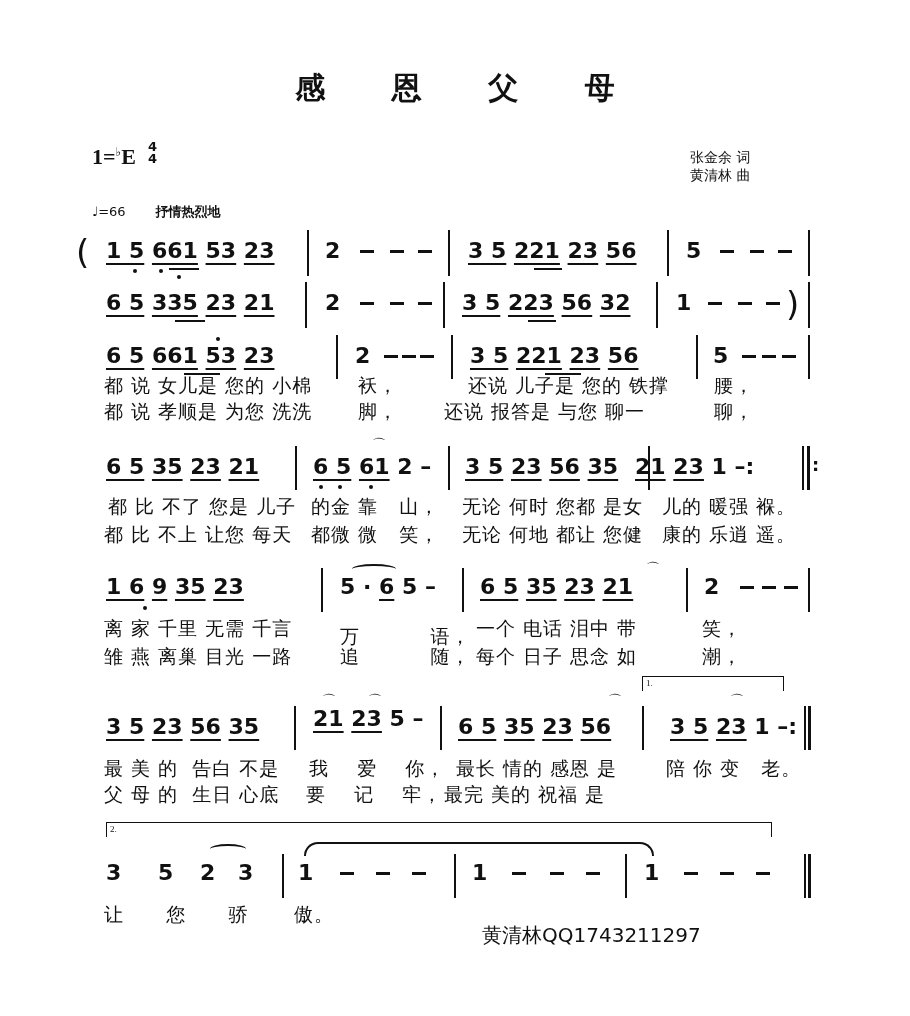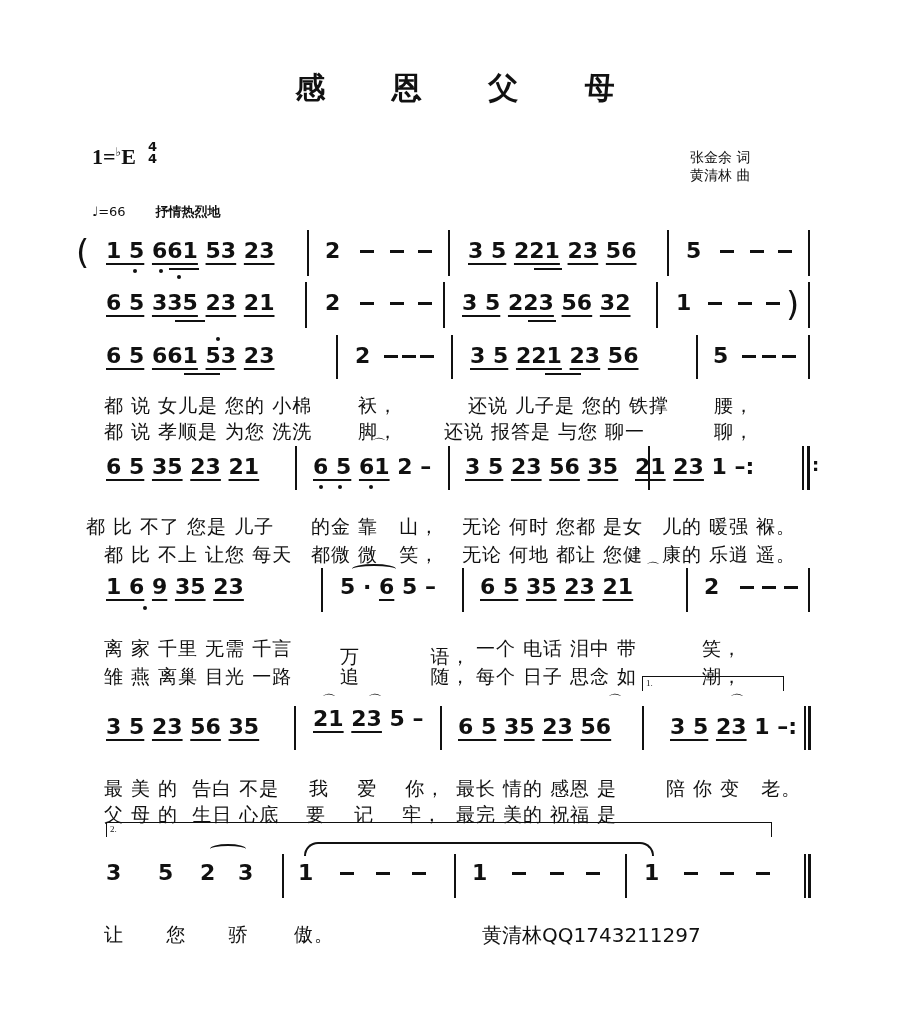--- a/index.html
+++ b/index.html
@@ -17,7 +17,7 @@
   .u1{text-decoration:underline;text-decoration-thickness:2px;text-underline-offset:5px;}
   .bar{position:absolute;width:2px;background:#111;}
   .dash{position:absolute;height:3px;width:14px;background:#111;}
-  .lyr{position:absolute;font-size:19px;white-space:pre;letter-spacing:1px;margin-top:20px;}
+  .lyr{position:absolute;font-size:19px;white-space:pre;letter-spacing:1px;}
   .dot{position:absolute;width:4px;height:4px;background:#111;border-radius:50%;}
   .uline{position:absolute;height:2px;background:#111;}
   .paren{position:absolute;font-size:34px;font-weight:normal;}

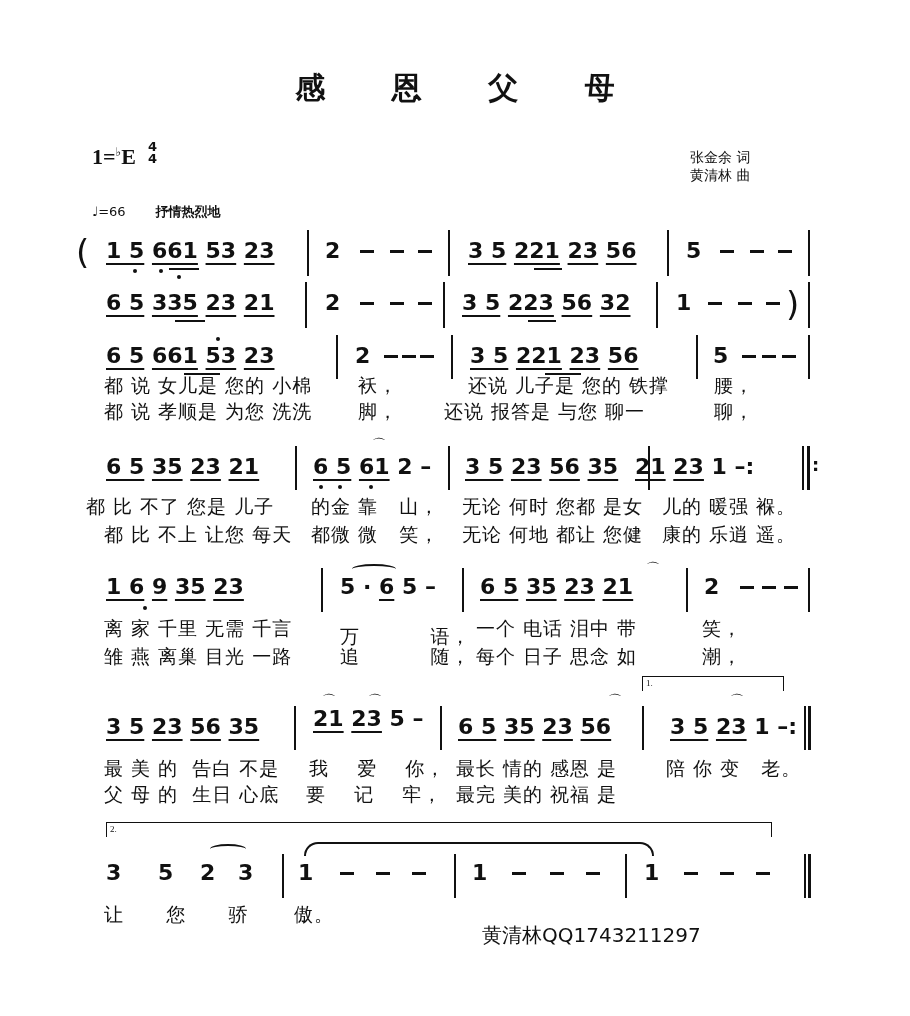--- a/index.html
+++ b/index.html
@@ -131,7 +131,7 @@
   <div class="bar" style="left:802px;top:6px;height:44px"></div>
   <div class="bar" style="left:807px;top:6px;height:44px;width:3px"></div>
   <div class="note" style="left:812px;top:14px;font-size:18px">:</div>
-  <div class="lyr" style="left:86px;top:54px">都 比 不了 您是 儿子</div>
+  <div class="lyr" style="left:108px;top:54px">都 比 不了 您是 儿子</div>
   <div class="lyr" style="left:311px;top:54px">的金 靠   山，</div>
   <div class="lyr" style="left:462px;top:54px">无论 何时 您都 是女</div>
   <div class="lyr" style="left:662px;top:54px">儿的 暖强 褓。</div>

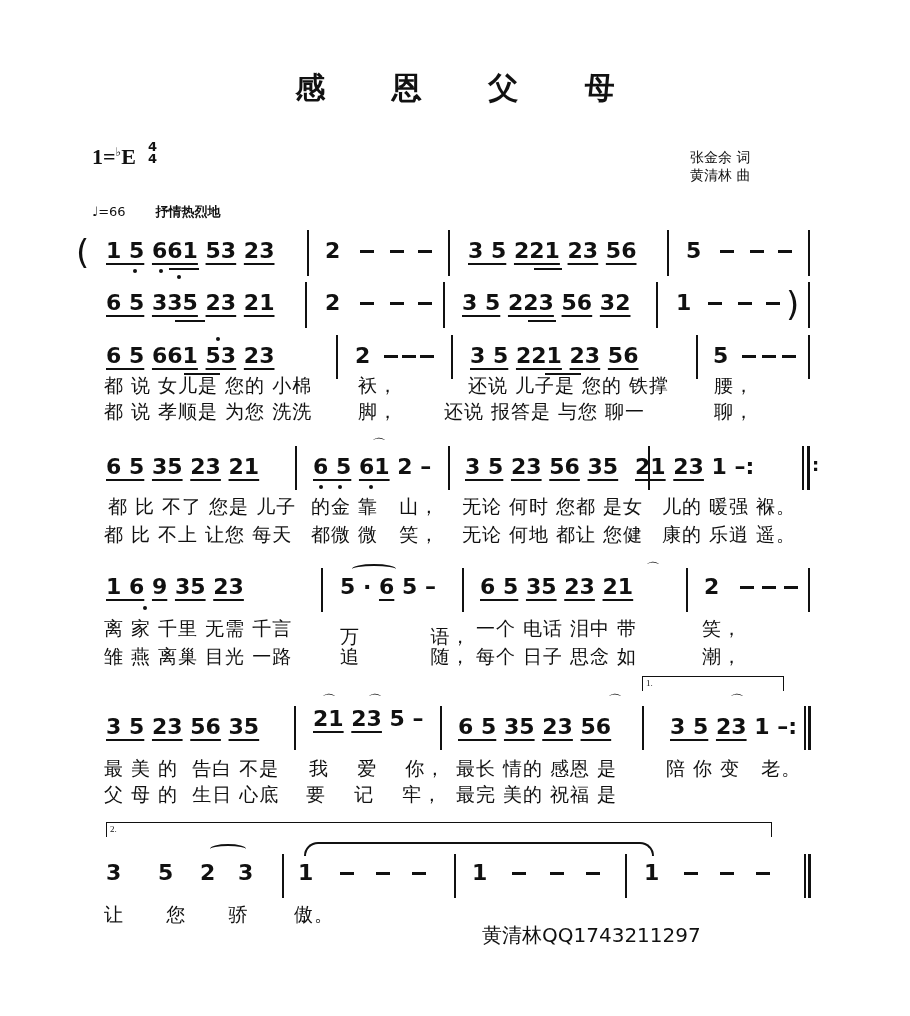--- a/index.html
+++ b/index.html
@@ -189,7 +189,7 @@
   <div class="lyr" style="left:666px;top:86px">陪 你 变   老。</div>
   <div class="lyr" style="left:104px;top:112px">父 母 的  生日 心底</div>
   <div class="lyr" style="left:306px;top:112px">要    记    牢，</div>
-  <div class="lyr" style="left:456px;top:112px">最完 美的 祝福 是</div>
+  <div class="lyr" style="left:444px;top:112px">最完 美的 祝福 是</div>
 </div>
 
 <div class="staff" style="top:818px">

